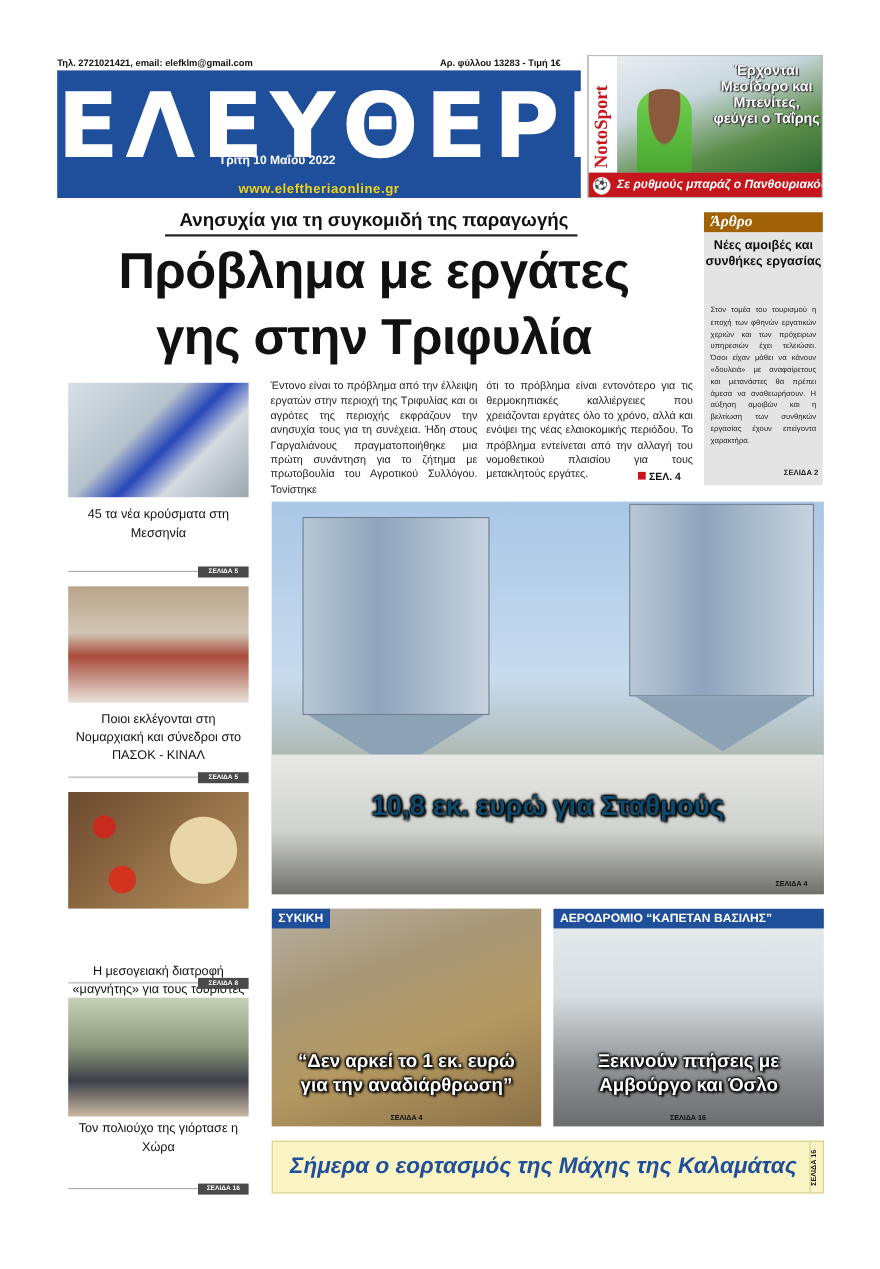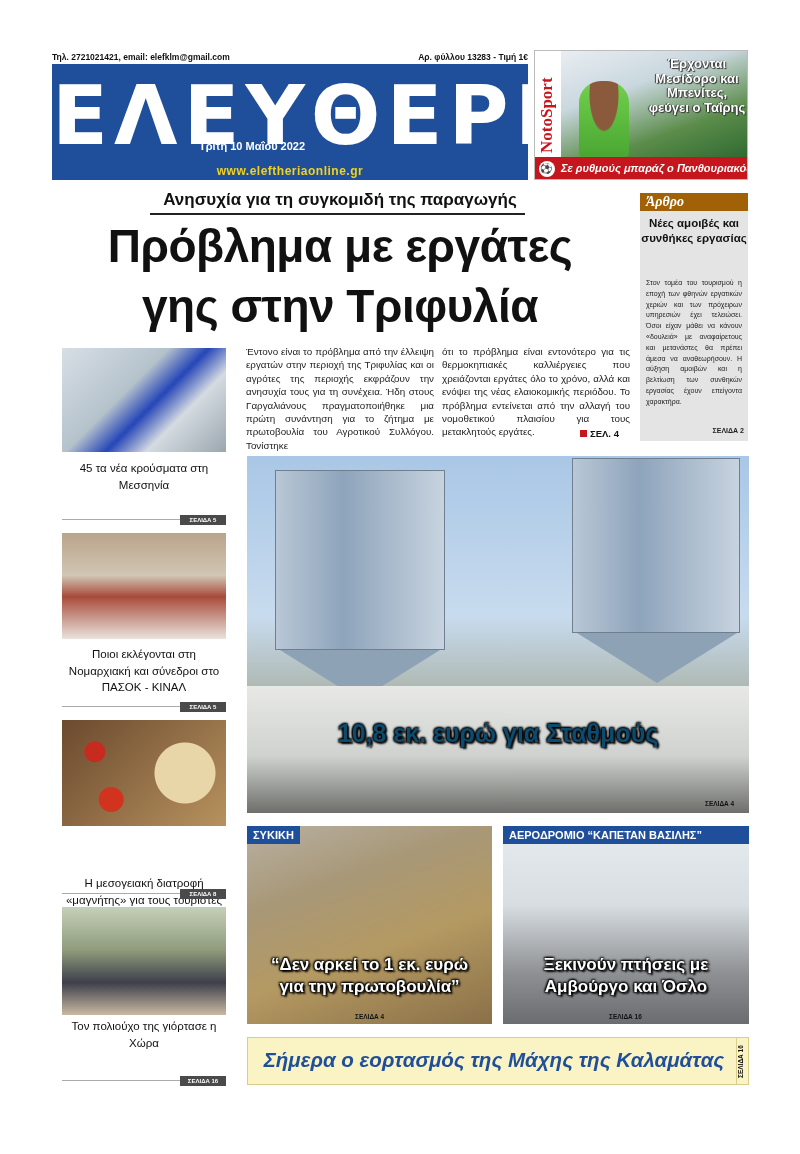--- a/index.html
+++ b/index.html
@@ -10,7 +10,7 @@
 
   
   .meta-left { left: 52px; top: 52px; font-size: 8.5px; font-weight: bold; color: #111; }
-  .meta-right { left: 400px; top: 52px; width: 128px; text-align: right; font-size: 8.5px; font-weight: bold; color: #111; }
+  .meta-right { left: 400px; top: 52px; width: 128px; font-size: 8.5px; font-weight: bold; color: #111; }
 
   
   .masthead { left: 52px; top: 64px; width: 476px; height: 116px; background: #1f4f9a; }

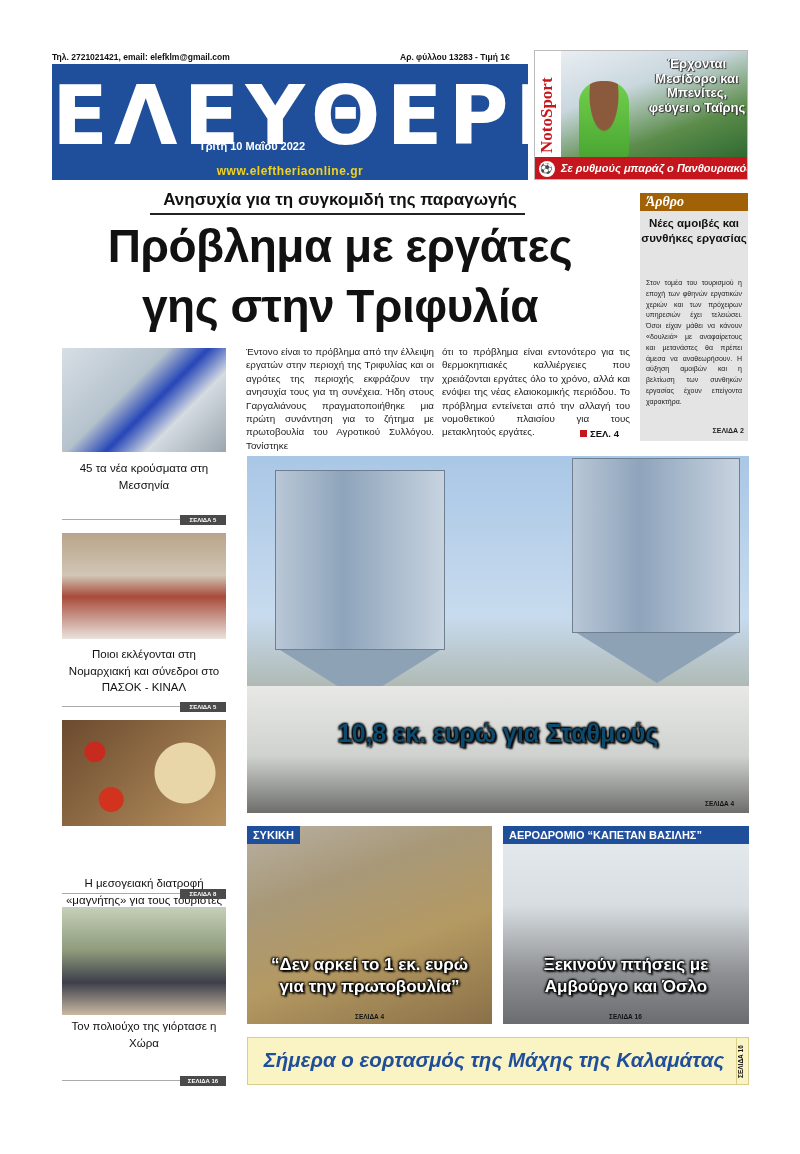--- a/index.html
+++ b/index.html
@@ -162,7 +162,7 @@
   <div class="sub-tag" style="left:0;">ΣΥΚΙΚΗ</div>
   <div class="sub-caption">
     <div>“Δεν αρκεί το 1 εκ. ευρώ</div>
-    <div>για την πρωτοβουλία”</div>
+    <div>για την αναδιάρθρωση”</div>
   </div>
   <div class="sub-page" style="left:108px;">ΣΕΛΙΔΑ 4</div>
 </div>

